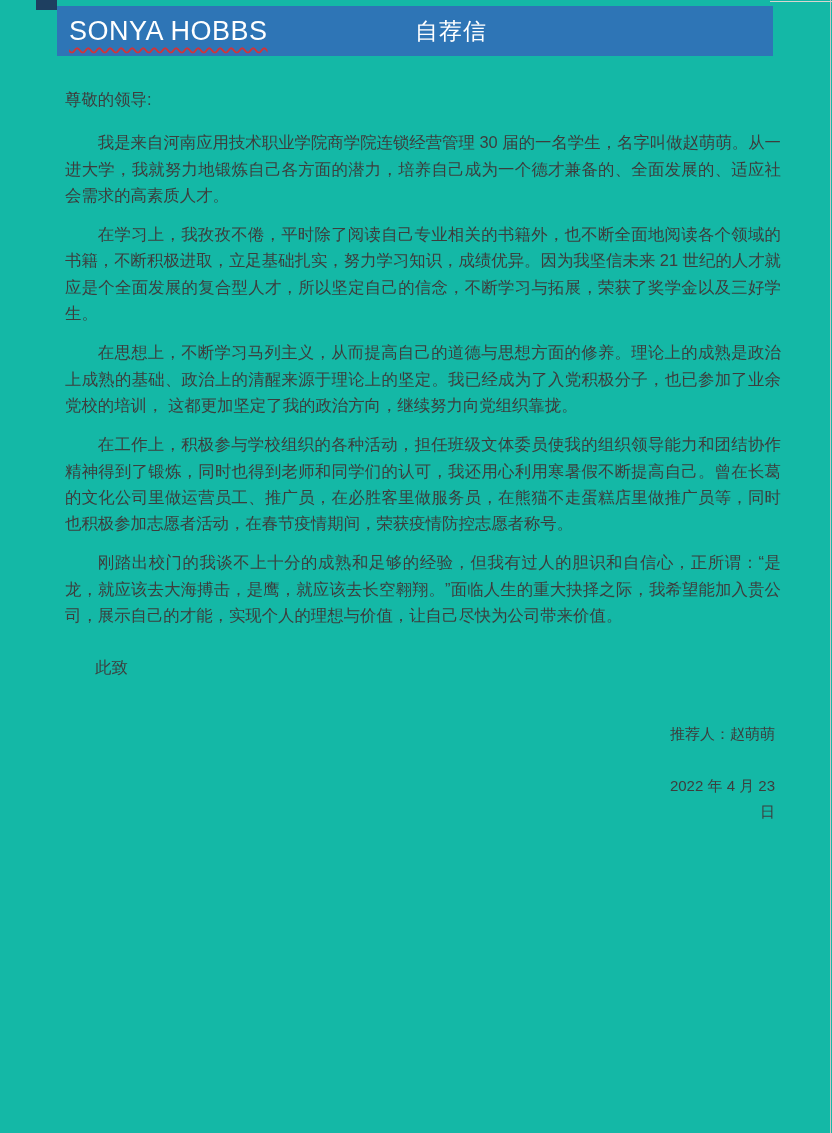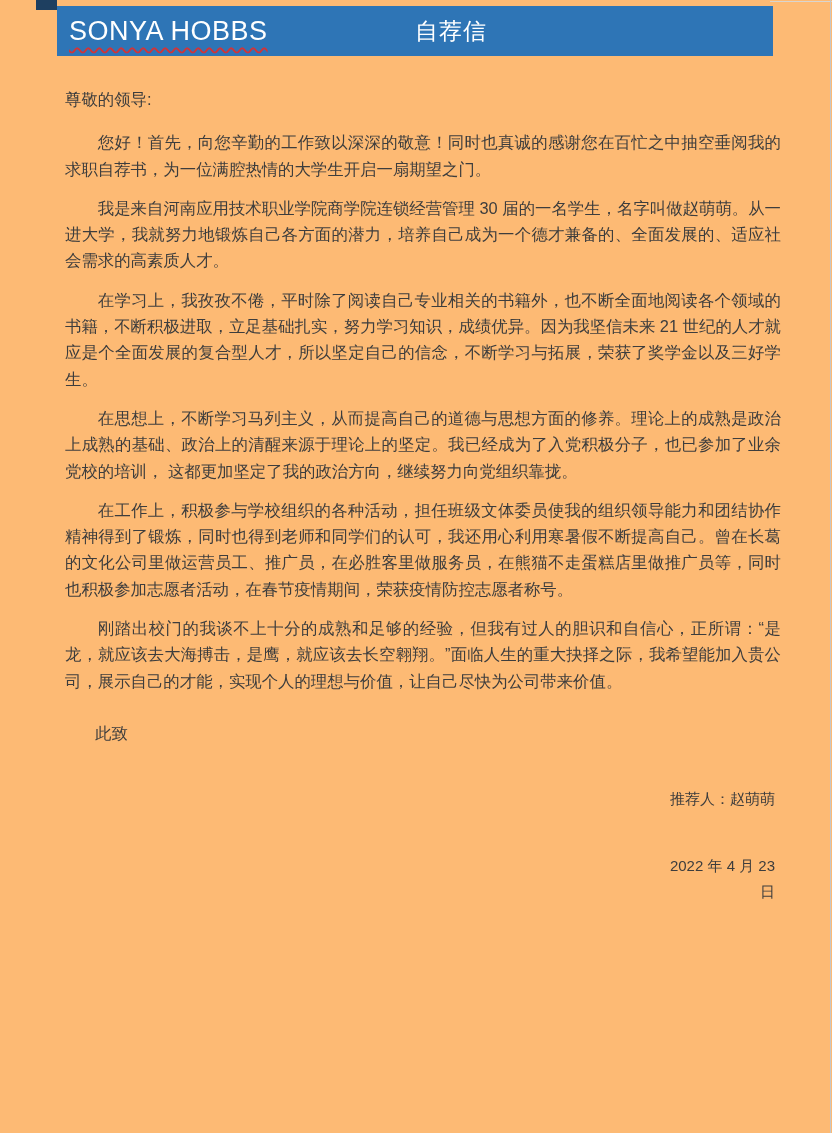--- a/index.html
+++ b/index.html
@@ -6,7 +6,7 @@
   .page {
     position:relative;
     width:832px; height:1133px;
-    background:#fdba74;
+    background:#14b8a6;
     font-family:"Liberation Sans", sans-serif;
     overflow:hidden;
   }

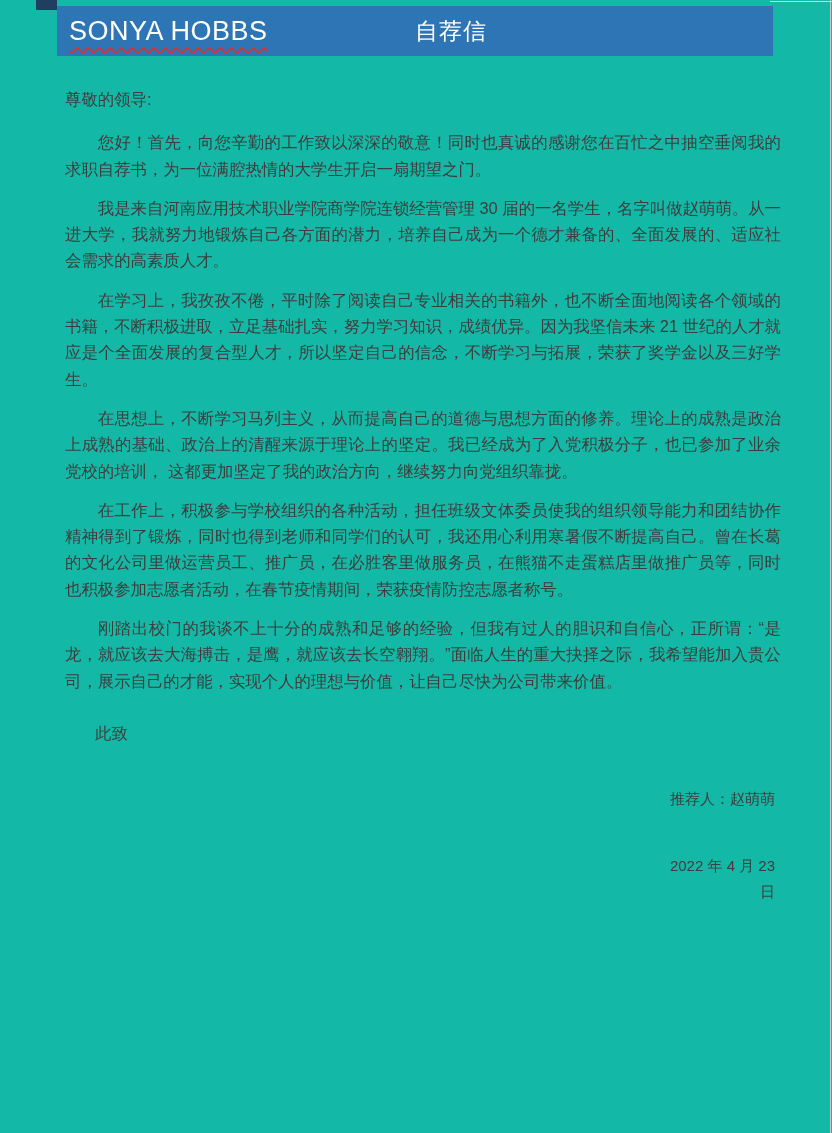--- a/index.html
+++ b/index.html
@@ -85,7 +85,6 @@
     <p class="salutation">尊敬的领导:</p>
 
     <div>
-        <p class="para">您好！首先，向您辛勤的工作致以深深的敬意！同时也真诚的感谢您在百忙之中抽空垂阅我的求职自荐书，为一位满腔热情的大学生开启一扇期望之门。</p>
         <p class="para">我是来自河南应用技术职业学院商学院连锁经营管理 30 届的一名学生，名字叫做赵萌萌。从一进大学，我就努力地锻炼自己各方面的潜力，培养自己成为一个德才兼备的、全面发展的、适应社会需求的高素质人才。</p>
         <p class="para">在学习上，我孜孜不倦，平时除了阅读自己专业相关的书籍外，也不断全面地阅读各个领域的书籍，不断积极进取，立足基础扎实，努力学习知识，成绩优异。因为我坚信未来 21 世纪的人才就应是个全面发展的复合型人才，所以坚定自己的信念，不断学习与拓展，荣获了奖学金以及三好学生。</p>
         <p class="para">在思想上，不断学习马列主义，从而提高自己的道德与思想方面的修养。理论上的成熟是政治上成熟的基础、政治上的清醒来源于理论上的坚定。我已经成为了入党积极分子，也已参加了业余党校的培训， 这都更加坚定了我的政治方向，继续努力向党组织靠拢。</p>

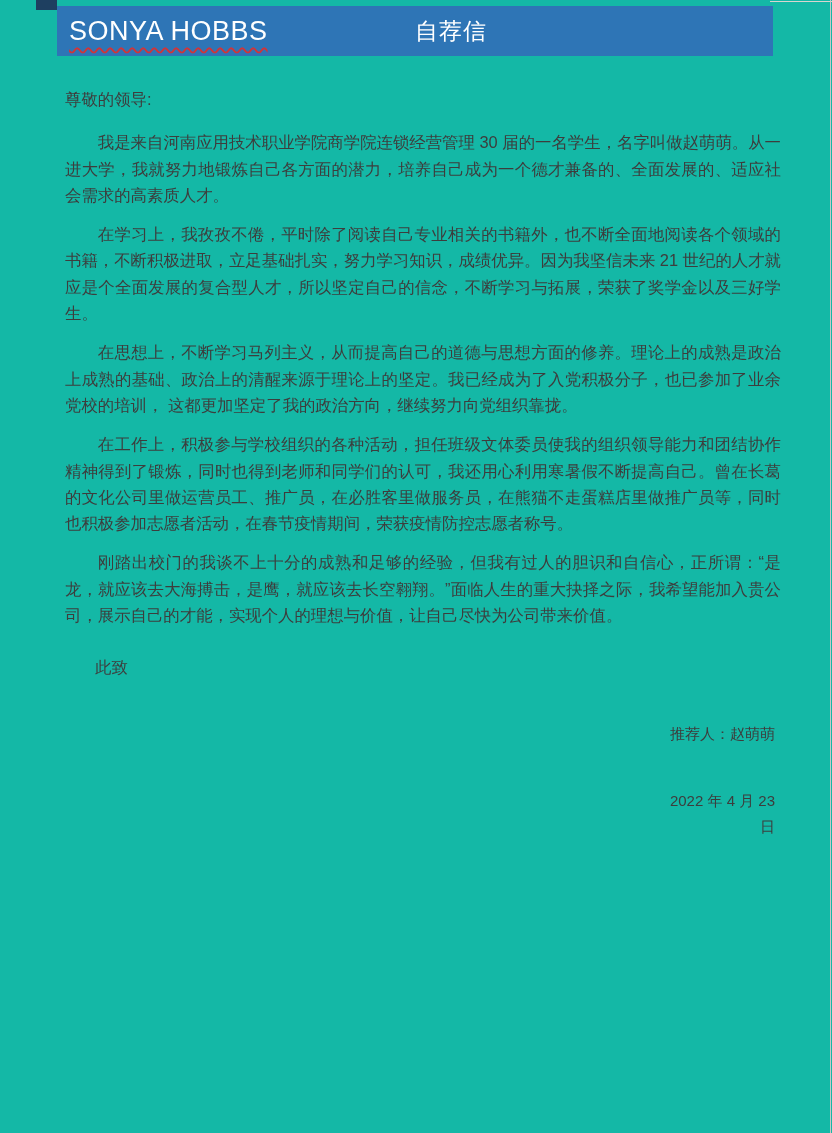--- a/index.html
+++ b/index.html
@@ -65,7 +65,7 @@
     text-align:right;
   }
   .sig-name { white-space:nowrap; }
-  .sig-date { margin-top:41px; }
+  .sig-date { margin-top:26px; }
 </style>
 </head>
 <body>

